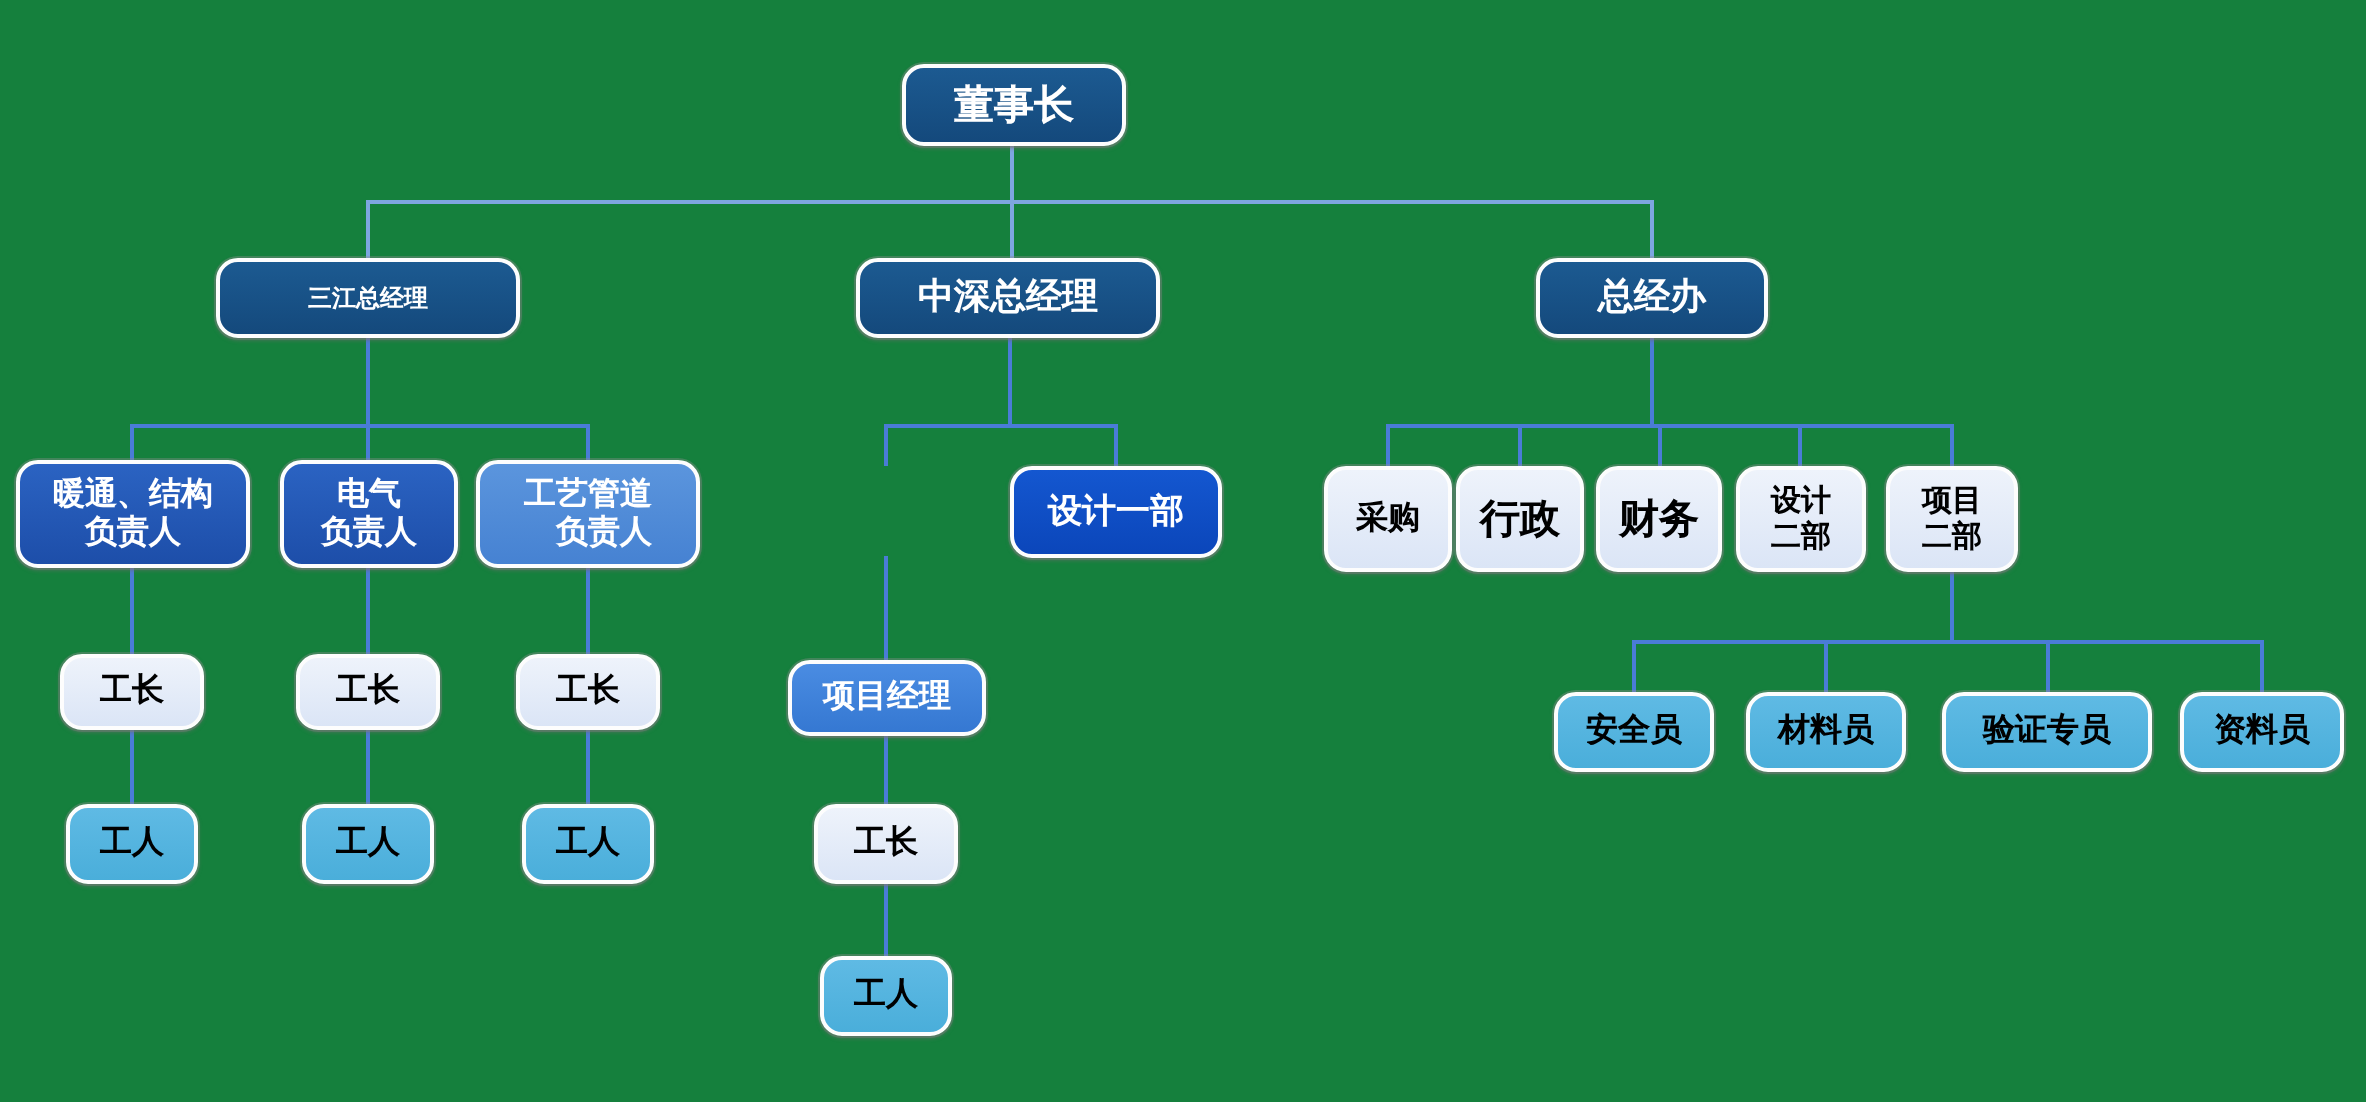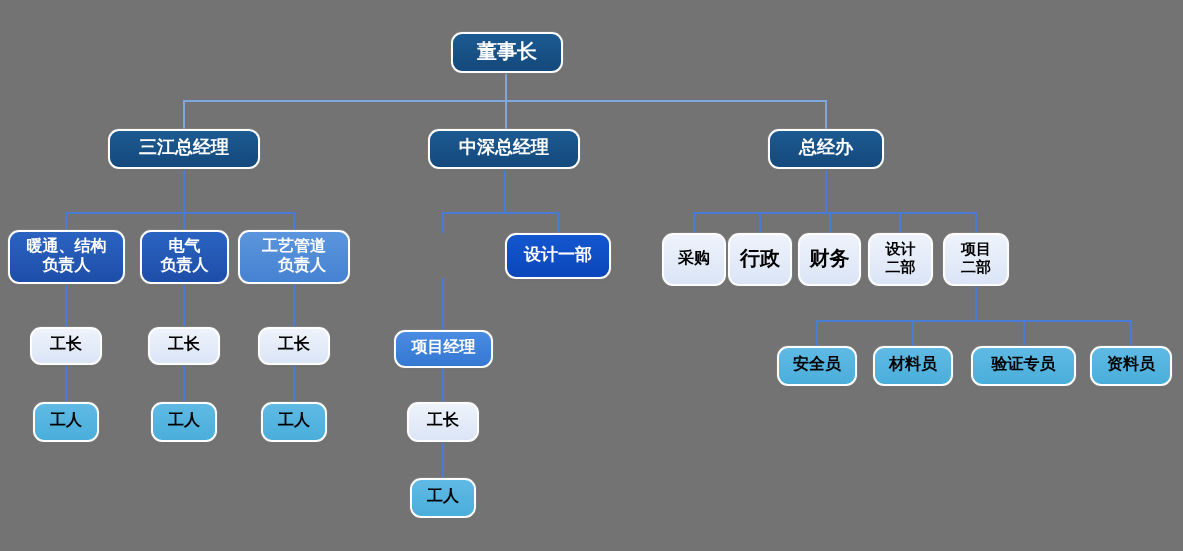--- a/index.html
+++ b/index.html
@@ -4,8 +4,8 @@
 <style>
   html,body{margin:0;padding:0;background:#ffffff;}
   #canvas{
-    position:relative;width:1183px;height:551px;background:#737373;overflow:hidden;
-    font-family:Liberation Mono, monospace;
+    position:relative;width:1183px;height:551px;background:#15803d;overflow:hidden;
+    font-family:Liberation Serif, serif;
   }
   .node{
     position:absolute;display:flex;align-items:center;justify-content:center;

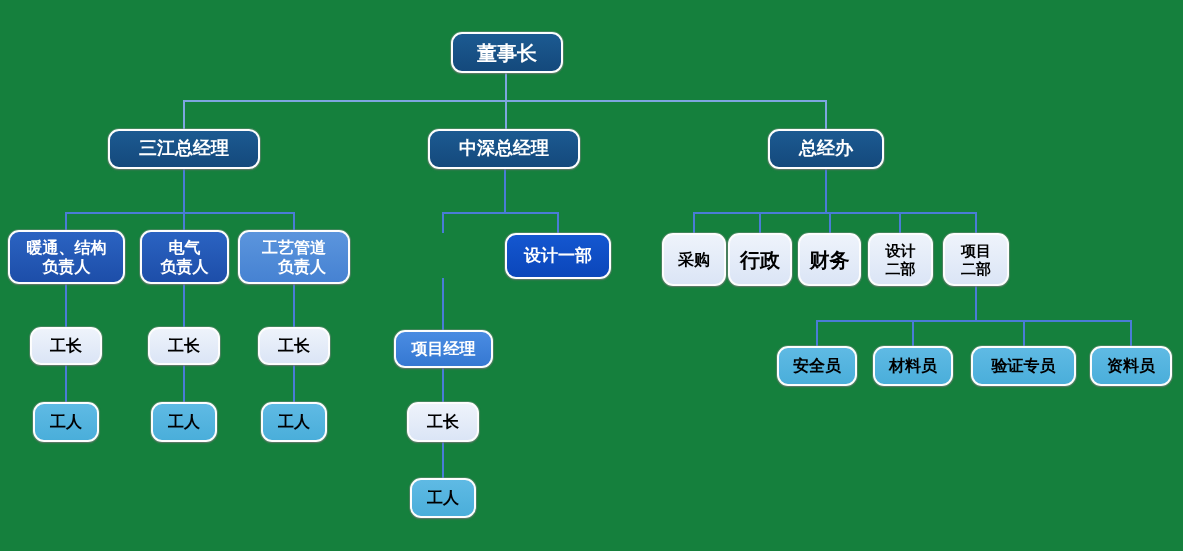--- a/index.html
+++ b/index.html
@@ -74,7 +74,7 @@
 
   <div class="node dark" style="left:451px;top:32px;width:112px;height:41px;font-size:20px;">董事长</div>
 
-  <div class="node dark" style="left:108px;top:129px;width:152px;height:40px;font-size:18px;">三江总经理</div>
+  <div class="node dark" style="left:108px;top:129px;width:152px;height:40px;font-size:12px;">三江总经理</div>
   <div class="node dark" style="left:428px;top:129px;width:152px;height:40px;font-size:18px;">中深总经理</div>
   <div class="node dark" style="left:768px;top:129px;width:116px;height:40px;font-size:18px;">总经办</div>
 

